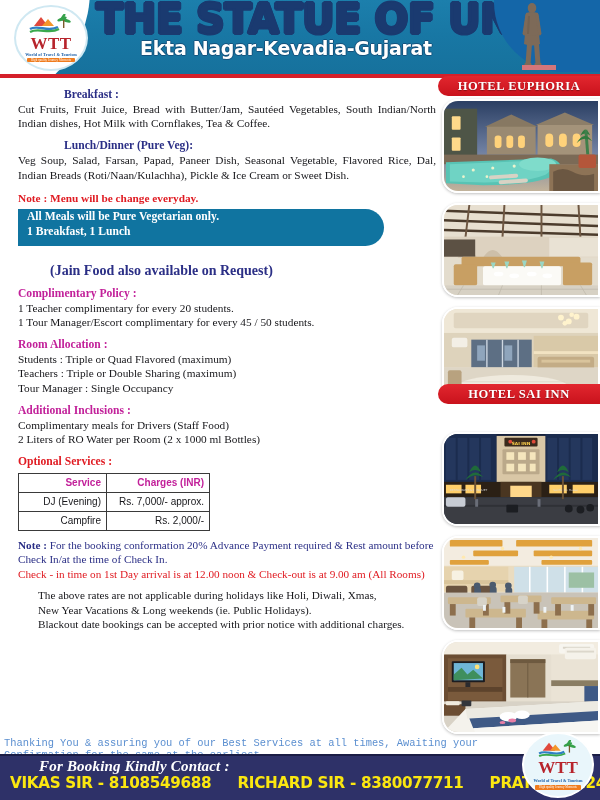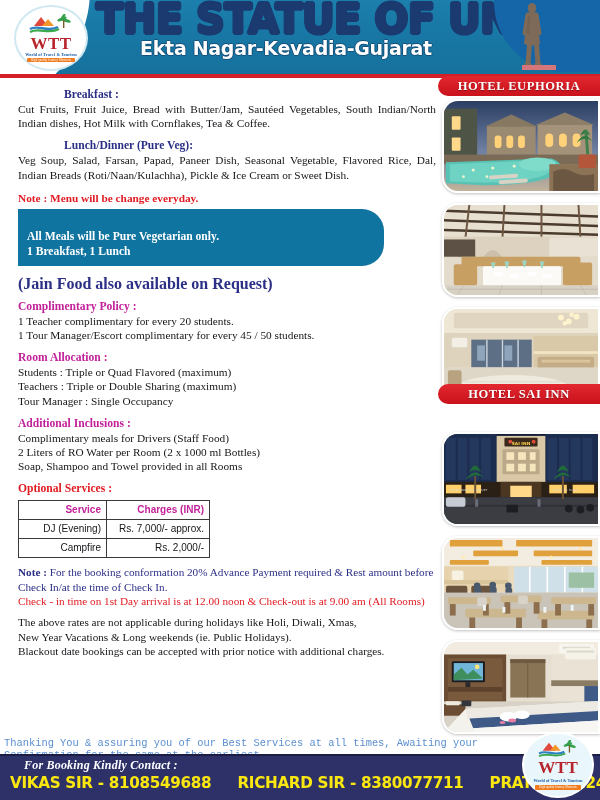--- a/index.html
+++ b/index.html
@@ -107,9 +107,9 @@
   #teal-box {
     width:366px; background:#1074a0; color:#ffffff;
     border-radius:0 22px 22px 0;
-    padding:20px 10px 7px 9px;
+    padding:0 10px 7px 9px;
     font-weight:bold; font-size:11.6px; line-height:15px;
-    margin:4px 0 11px 0;
+    margin:4px 0 18px 0;
   }
   #jain-line { color:#2b2f86; font-weight:bold; font-size:16px; line-height:14px; margin-bottom:9px; }
 

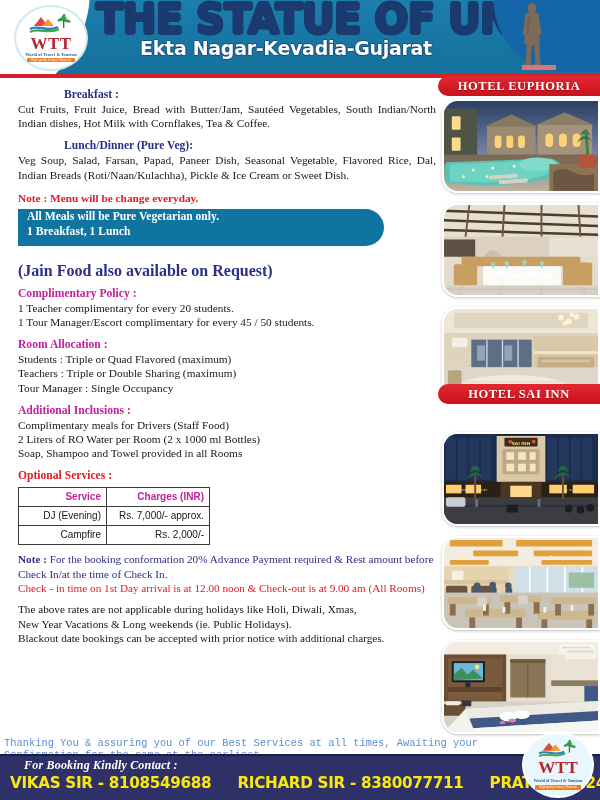--- a/index.html
+++ b/index.html
@@ -111,7 +111,7 @@
     font-weight:bold; font-size:11.6px; line-height:15px;
     margin:4px 0 18px 0;
   }
-  #jain-line { color:#2b2f86; font-weight:bold; font-size:16px; line-height:14px; margin-bottom:9px; }
+  #jain-line { color:#2b2f86; font-weight:bold; font-size:14px; line-height:14px; margin-bottom:9px;margin-left:32px; }
 
   
   #svc-table {

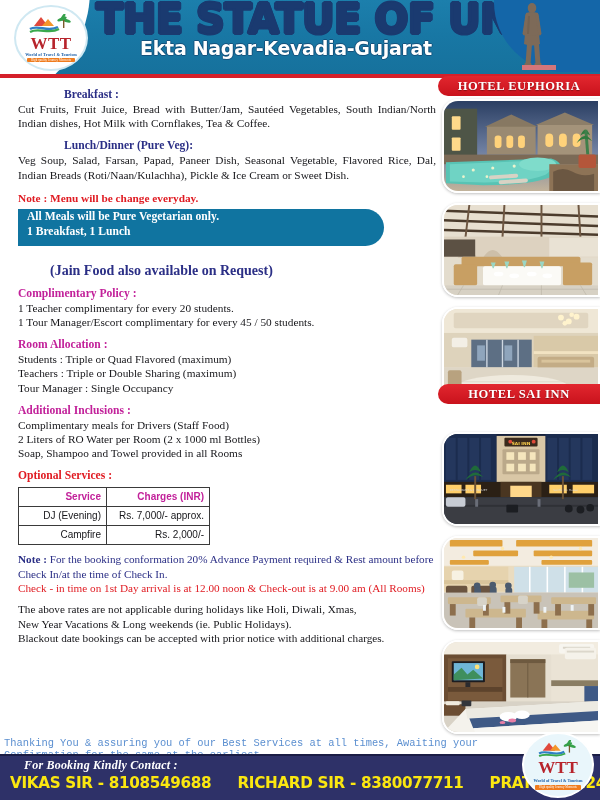--- a/index.html
+++ b/index.html
@@ -282,7 +282,6 @@
       <div class="h-magenta">Additional Inclusions :</div>
       <div class="body-txt nojust">Complimentary meals for Drivers (Staff Food)</div>
       <div class="body-txt nojust">2 Liters of RO Water per Room (2 x 1000 ml Bottles)</div>
-      <div class="body-txt nojust">Soap, Shampoo and Towel provided in all Rooms</div>
     </div>
 
     <div>

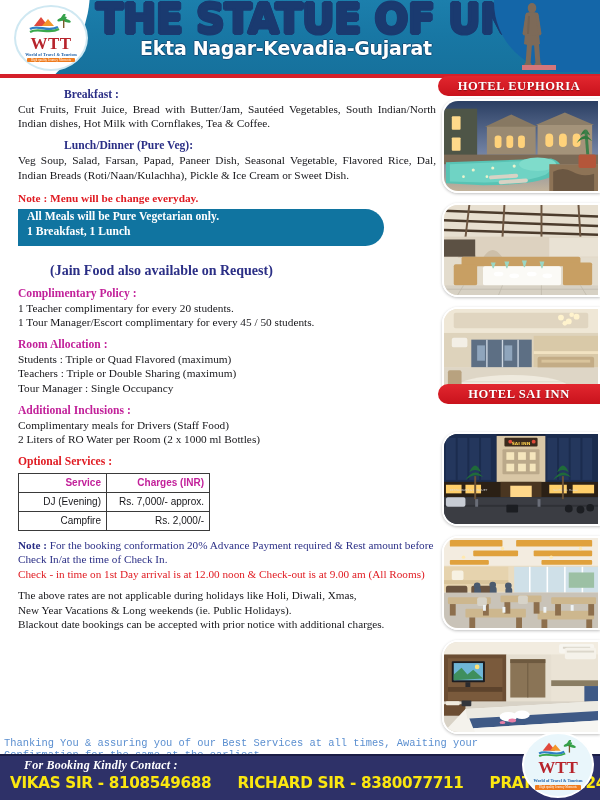--- a/index.html
+++ b/index.html
@@ -128,7 +128,7 @@
   .note2 { font-size:11.2px; line-height:14.2px; color:#2b2f86; }
   .note2 b { color:#2b2f86; }
   .note2-red { font-size:11.2px; line-height:14.4px; color:#e01b22; }
-  .tail-txt { font-size:11.2px; line-height:14.6px; color:#16161a; }
+  .tail-txt { font-size:11.2px; line-height:14.6px; color:#16161a;margin-left:20px; }
 
   
   #thanks {

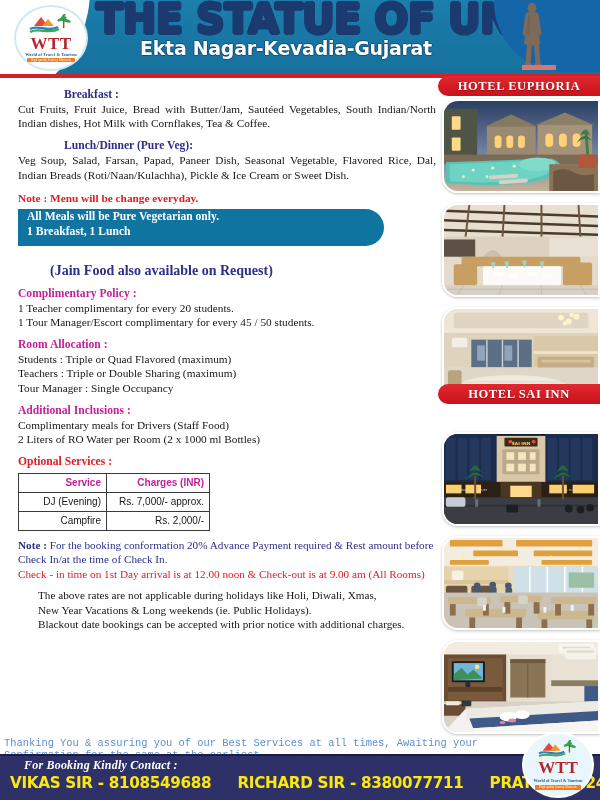--- a/index.html
+++ b/index.html
@@ -164,9 +164,9 @@
     position:absolute; left:0; top:0; width:600px; height:2px; background:#1b1d45;
   }
   #booking-label {
-    position:absolute; left:24px; top:4px;
+    position:absolute; left:39px; top:4px;
     font-family:"Liberation Serif", serif; font-style:italic; font-weight:bold;
-    font-size:12px; color:#ffffff; letter-spacing:.2px;
+    font-size:15px; color:#ffffff; letter-spacing:.2px;
   }
   #contacts {
     position:absolute; left:10px; top:19px; width:420px;

